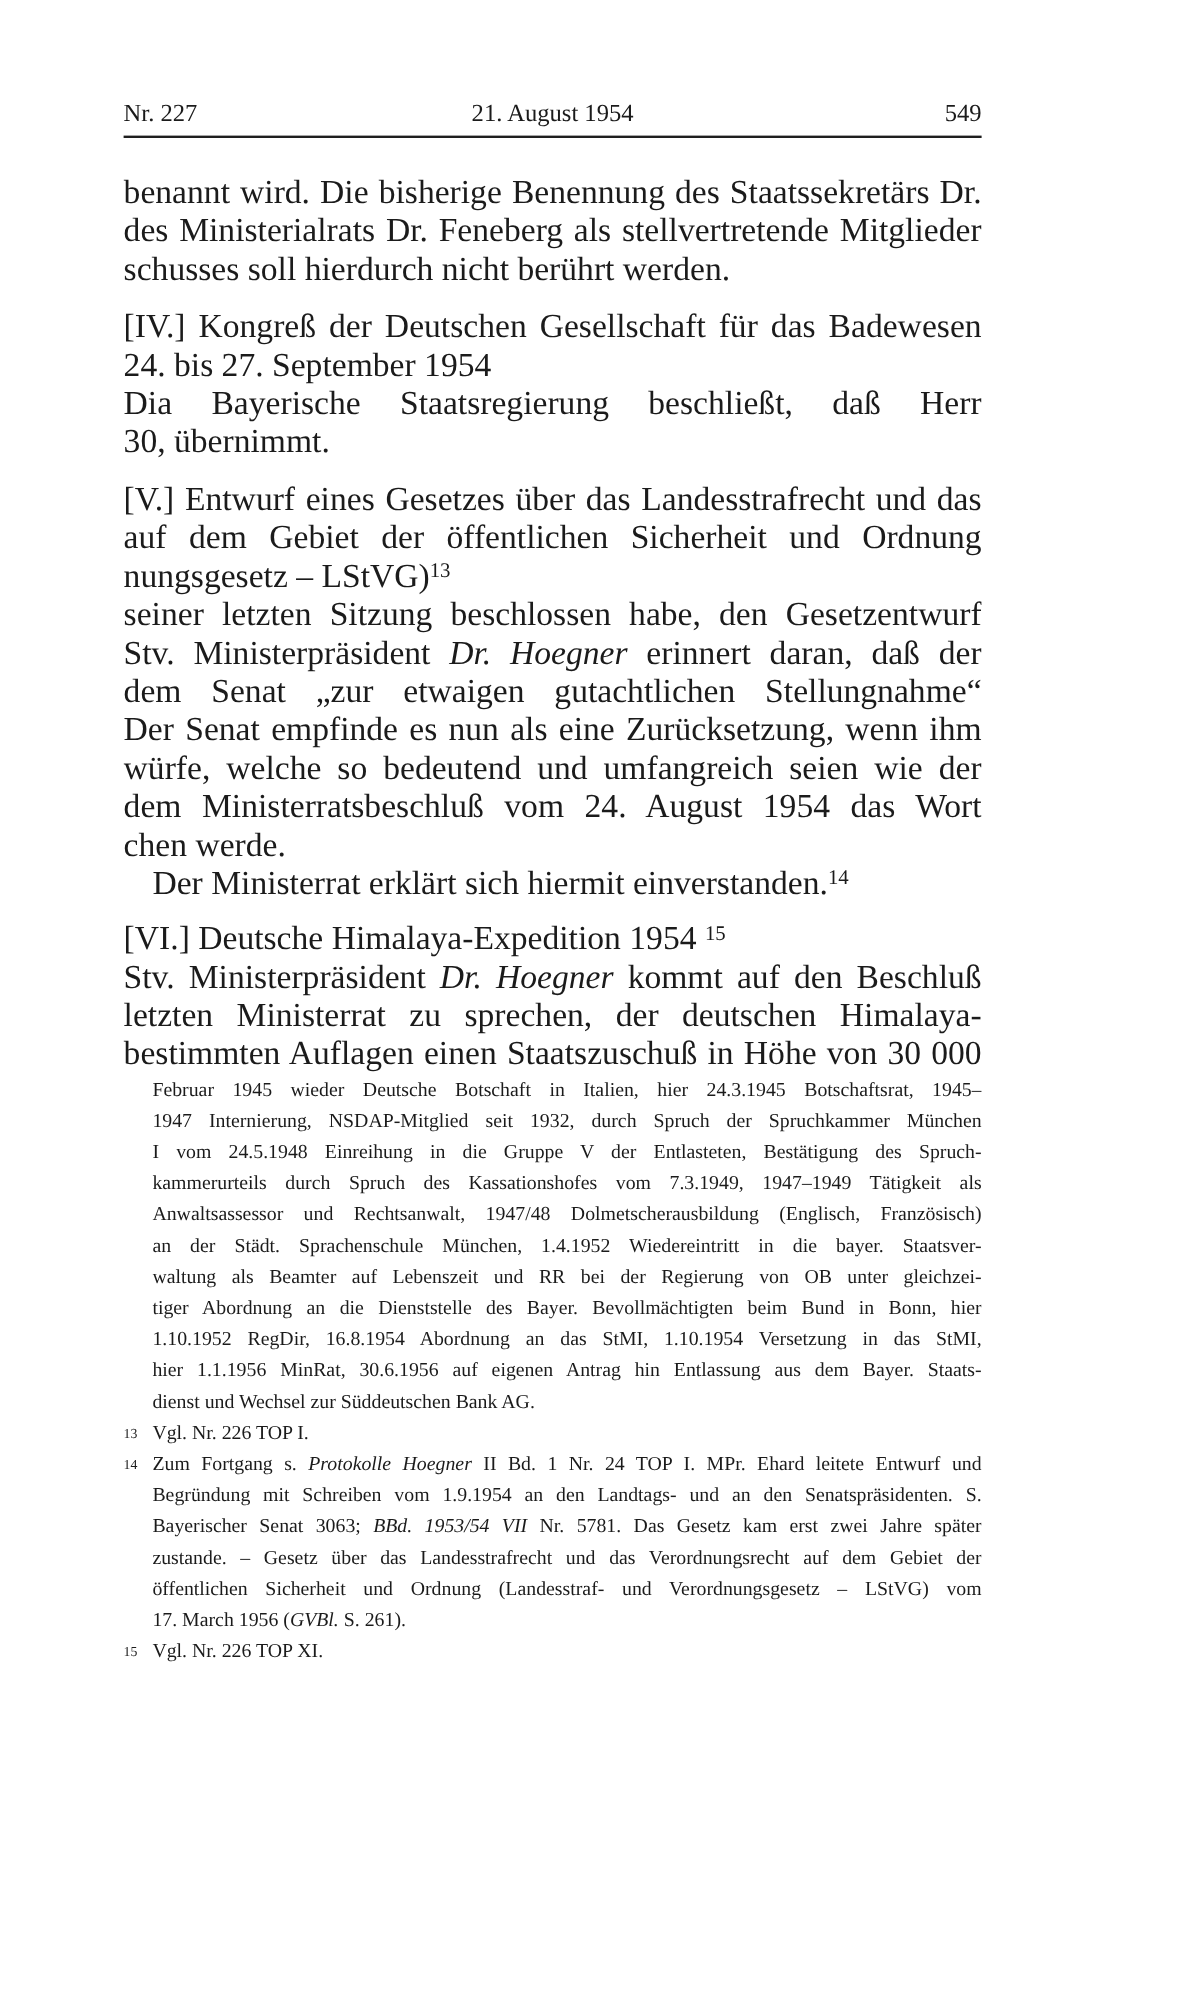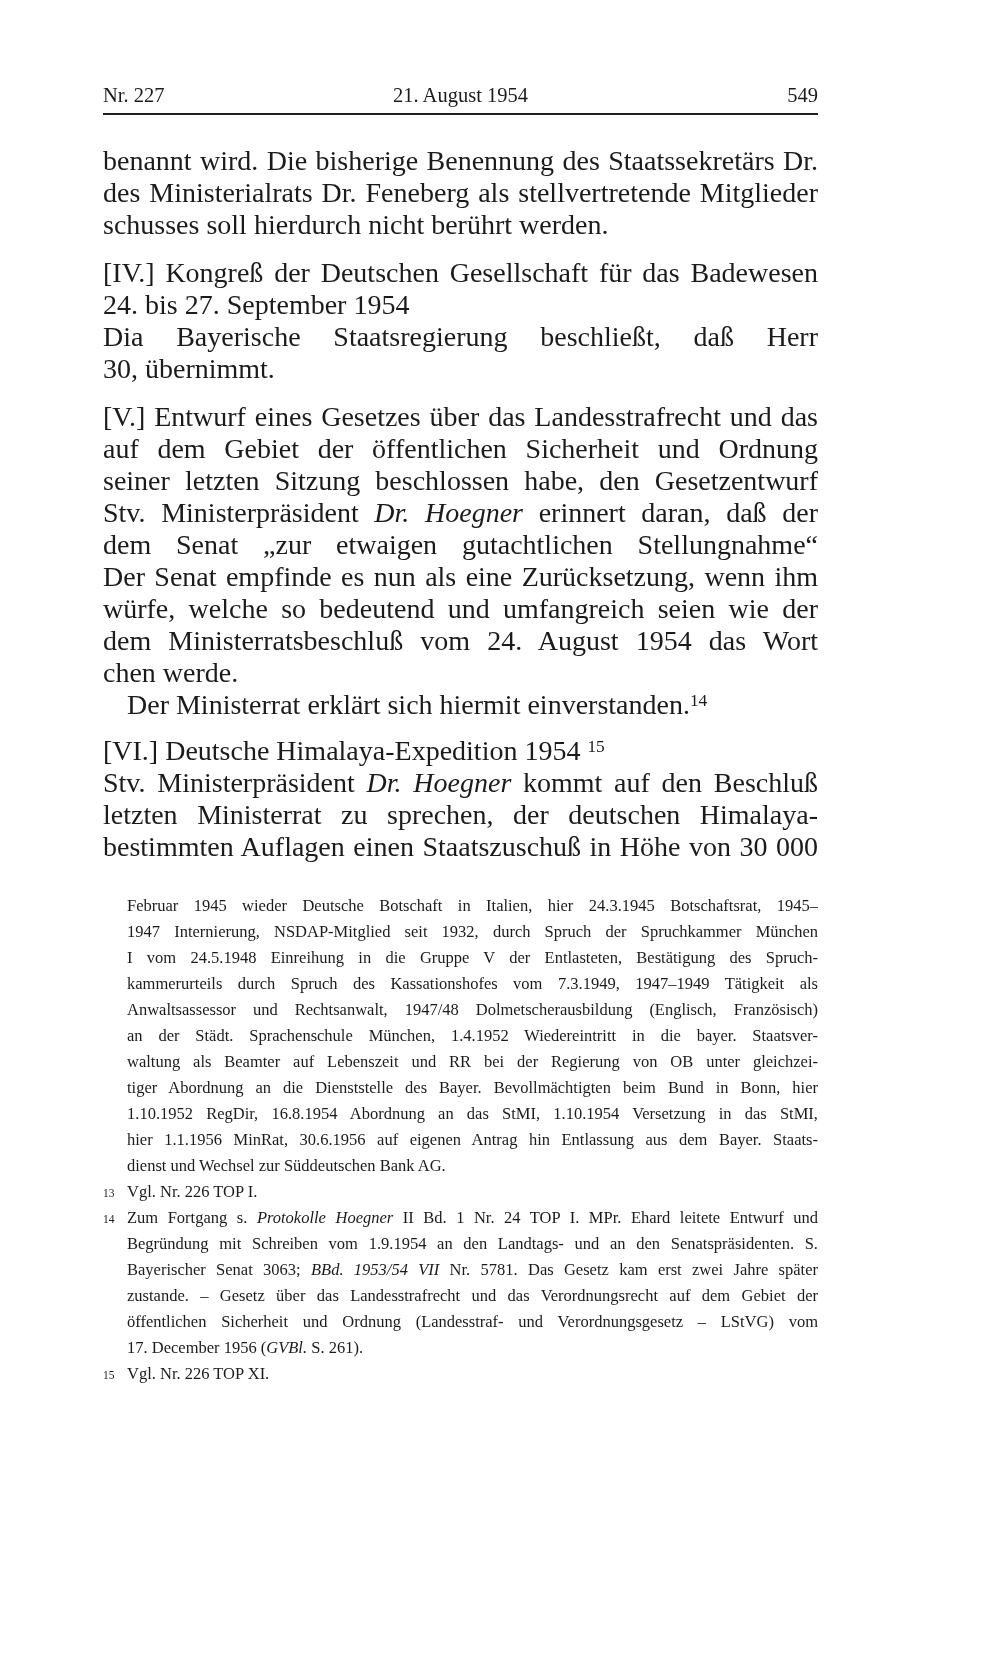--- a/index.html
+++ b/index.html
@@ -108,6 +108,7 @@
         <div class="block italic" style="margin-top: 16px;">
           <div class="line"><span>[V.] Entwurf eines Gesetzes über das Landesstrafrecht und das Verordnungsrecht</span></div>
           <div class="line"><span>auf dem Gebiet der öffentlichen Sicherheit und Ordnung (Landesstraf- und Verord-</span></div>
+          <div class="line last"><span>nungsgesetz – LStVG)</span><span class="sup">13</span></div>
         </div>
         <div class="block">
           <div class="line"><span>seiner letzten Sitzung beschlossen habe, den Gesetzentwurf dem Landtag und</span></div>

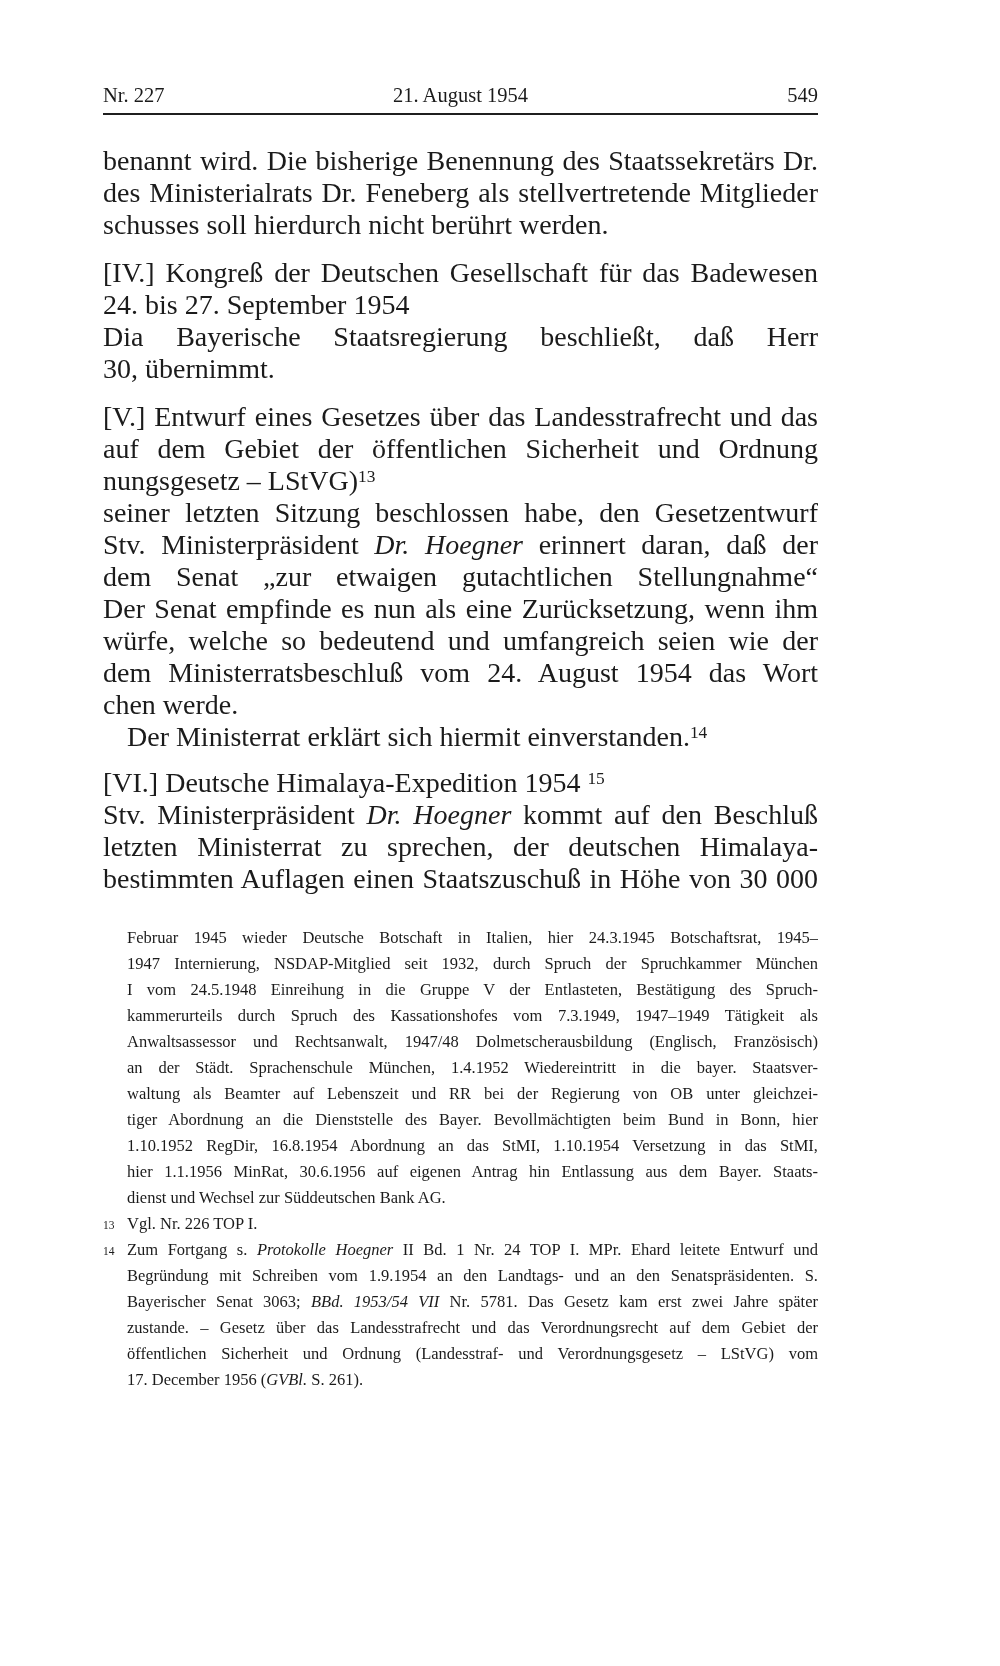--- a/index.html
+++ b/index.html
@@ -62,7 +62,6 @@
   }
   
   .footnotes {
-    margin-top: 30px;
     font-size: 16.5px;
     line-height: 26px;
   }

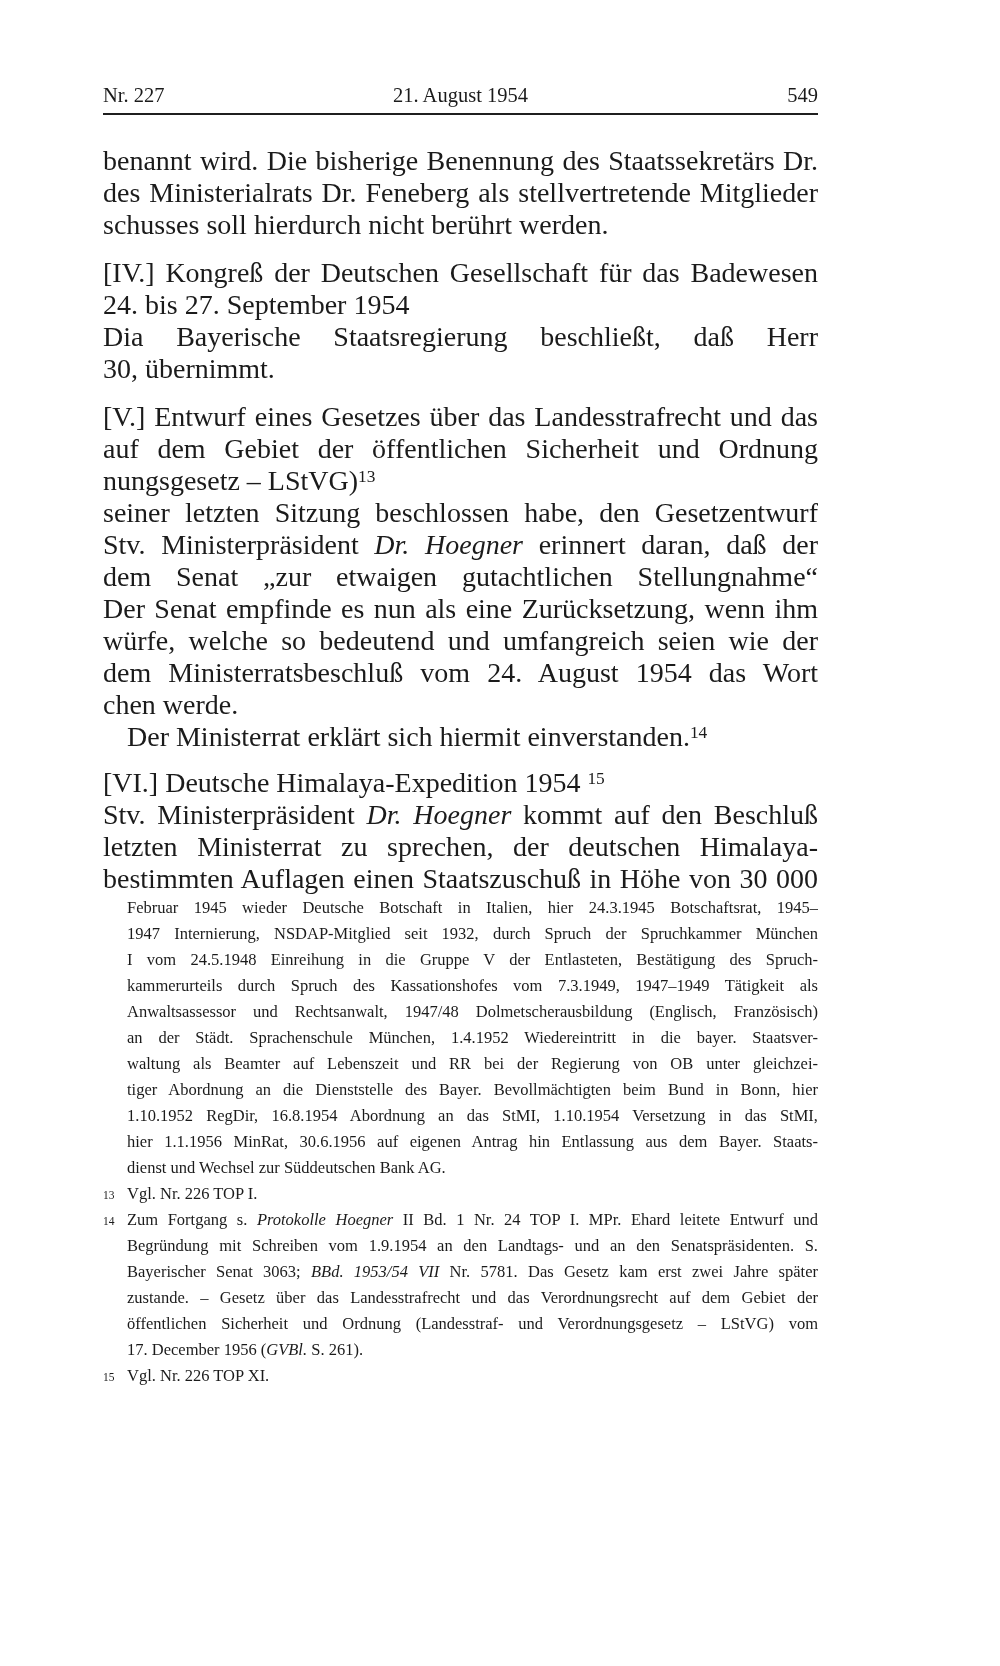--- a/index.html
+++ b/index.html
@@ -156,7 +156,7 @@
           <div class="line"><span>Bayerischer Senat 3063; </span><span class="seg-i">BBd. 1953/54 VII</span><span> Nr. 5781. Das Gesetz kam erst zwei Jahre später</span></div>
           <div class="line"><span>zustande. – Gesetz über das Landesstrafrecht und das Verordnungsrecht auf dem Gebiet der</span></div>
           <div class="line"><span>öffentlichen Sicherheit und Ordnung (Landesstraf- und Verordnungsgesetz – LStVG) vom</span></div>
-          <div class="line last"><span>17. December 1956 (</span><span class="seg-i">GVBl.</span><span> S. 261).</span></div>
+          <div class="line last"><span>17. March 1956 (</span><span class="seg-i">GVBl.</span><span> S. 261).</span></div>
         </div>
         <div class="block footnote">
           <span class="fn-num">15</span>

